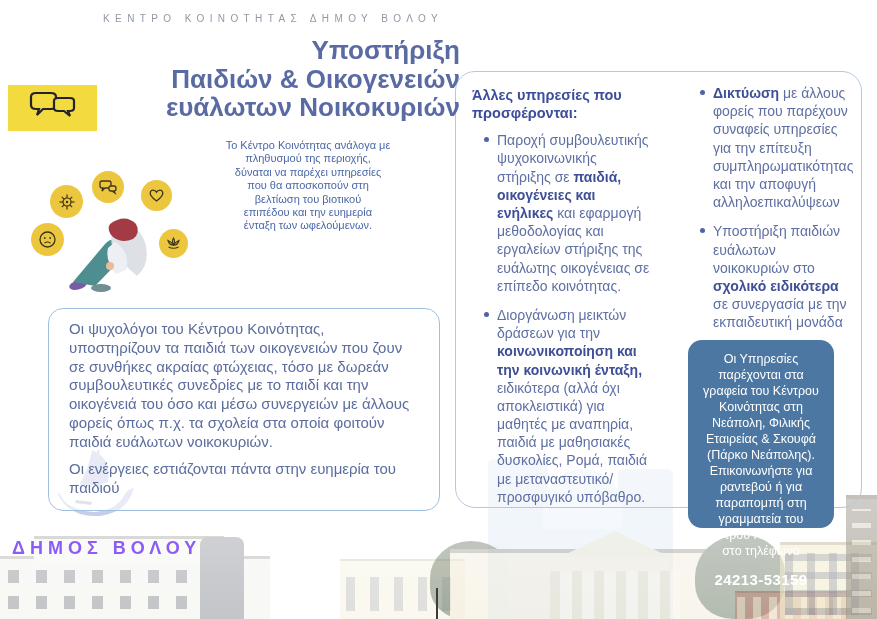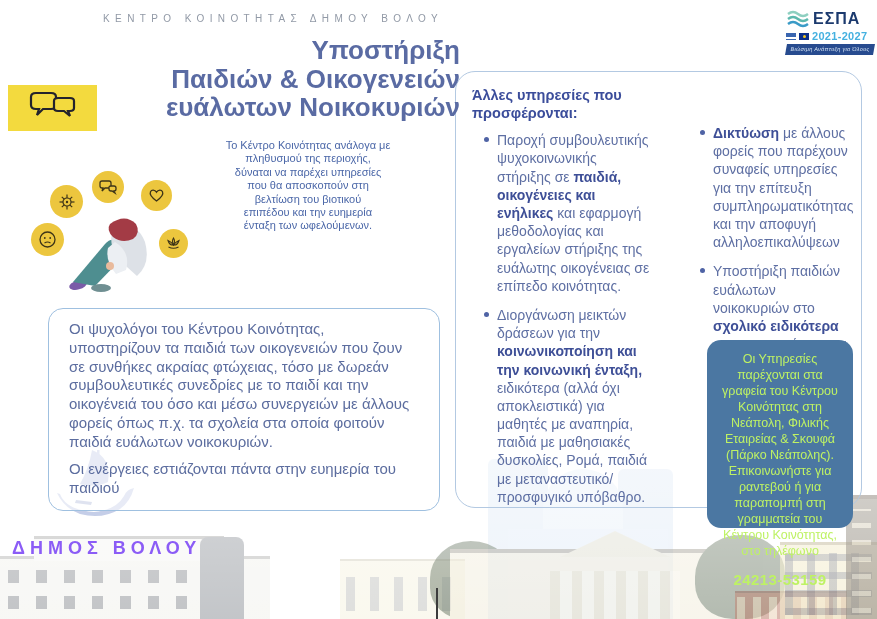--- a/index.html
+++ b/index.html
@@ -138,22 +138,6 @@
 
   <div class="eyebrow">ΚΕΝΤΡΟ ΚΟΙΝΟΤΗΤΑΣ ΔΗΜΟΥ ΒΟΛΟΥ</div>
 
-  <div class="espa">
-    <div class="row1">
-      <svg width="24" height="20" viewBox="0 0 24 20">
-        <path d="M2,5 Q7,1 12,5 T22,5" fill="none" stroke="#8ecfc0" stroke-width="2.4"></path>
-        <path d="M2,10 Q7,6 12,10 T22,10" fill="none" stroke="#5cb8ad" stroke-width="2.4"></path>
-        <path d="M2,15 Q7,11 12,15 T22,15" fill="none" stroke="#3a9bc7" stroke-width="2.4"></path>
-      </svg>
-      <span class="name">ΕΣΠΑ</span>
-    </div>
-    <div class="row2">
-      <span class="flag flag-gr"></span>
-      <span class="flag flag-eu"></span>
-      <span class="years">2021-2027</span>
-    </div>
-    <div class="banner">Βιώσιμη Ανάπτυξη για Όλους</div>
-  </div>
 
   <div class="title">
       <div>Υποστήριξη</div>

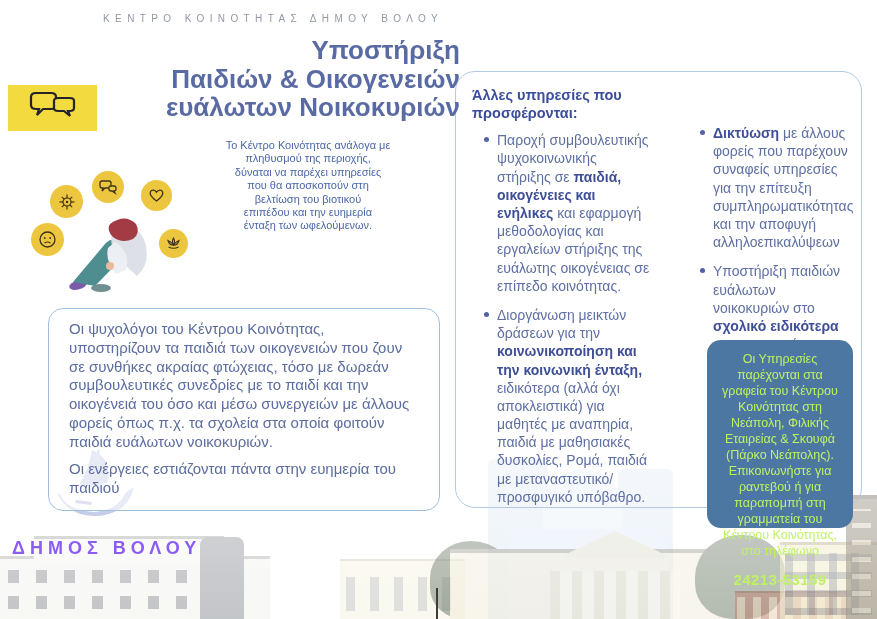--- a/index.html
+++ b/index.html
@@ -82,7 +82,7 @@
   .services-box{position:absolute;left:455px;top:71px;width:407px;height:437px;border:1.5px solid #b3c9e2;border-radius:20px;box-sizing:border-box;z-index:1;}
   .col{position:absolute;font-size:14px;color:#5e6fa3;line-height:1.3;z-index:2;}
   .col-mid{left:472px;top:86px;width:182px;}
-  .col-right{left:688px;top:84px;width:165px;margin-top:40px;}
+  .col-right{left:688px;top:84px;width:165px;}
   .svc-heading{font-weight:bold;color:#3b4d9b;font-size:14.5px;line-height:1.25;margin-bottom:9px;}
   ul.blt{list-style:none;margin:0;padding:0 0 0 12px;}
   ul.blt li{position:relative;padding-left:13px;margin-bottom:11px;}

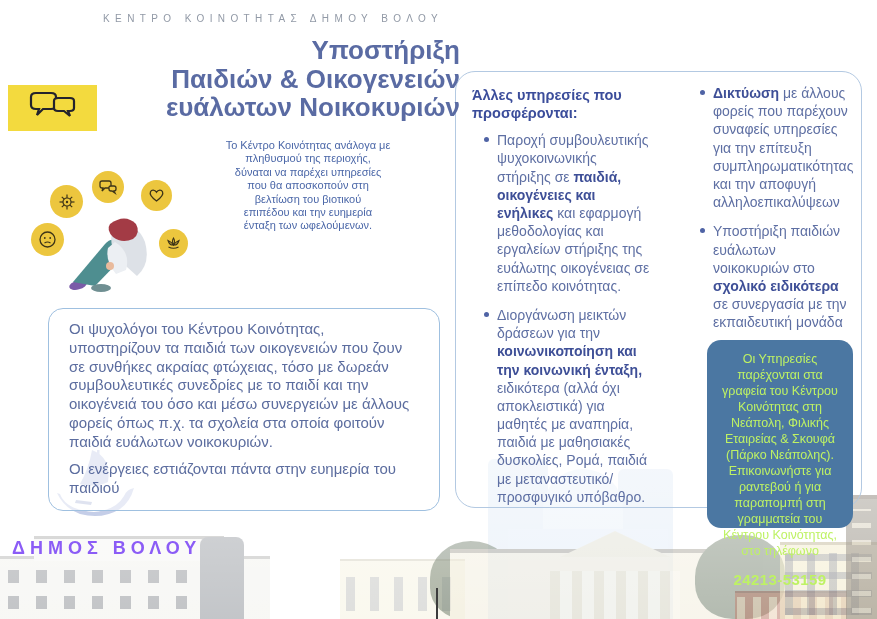--- a/index.html
+++ b/index.html
@@ -90,7 +90,7 @@
   .col .b{font-weight:bold;color:#3e4f97;}
 
   
-  .contact{position:absolute;left:688px;top:340px;width:146px;height:188px;box-sizing:border-box;background:#4b77a2;border-radius:14px;padding:11px 9px;color:#bef264;text-align:center;font-size:12.5px;line-height:1.28;z-index:4;margin-left:19px;}
+  .contact{position:absolute;left:688px;top:340px;width:146px;height:188px;box-sizing:border-box;background:#4b77a2;border-radius:14px;padding:11px 9px;color:#ffffff;text-align:center;font-size:12.5px;line-height:1.28;z-index:4;}
   .contact .phone{margin-top:11px;font-weight:bold;font-size:15px;letter-spacing:.4px;}
 </style>
 </head>

